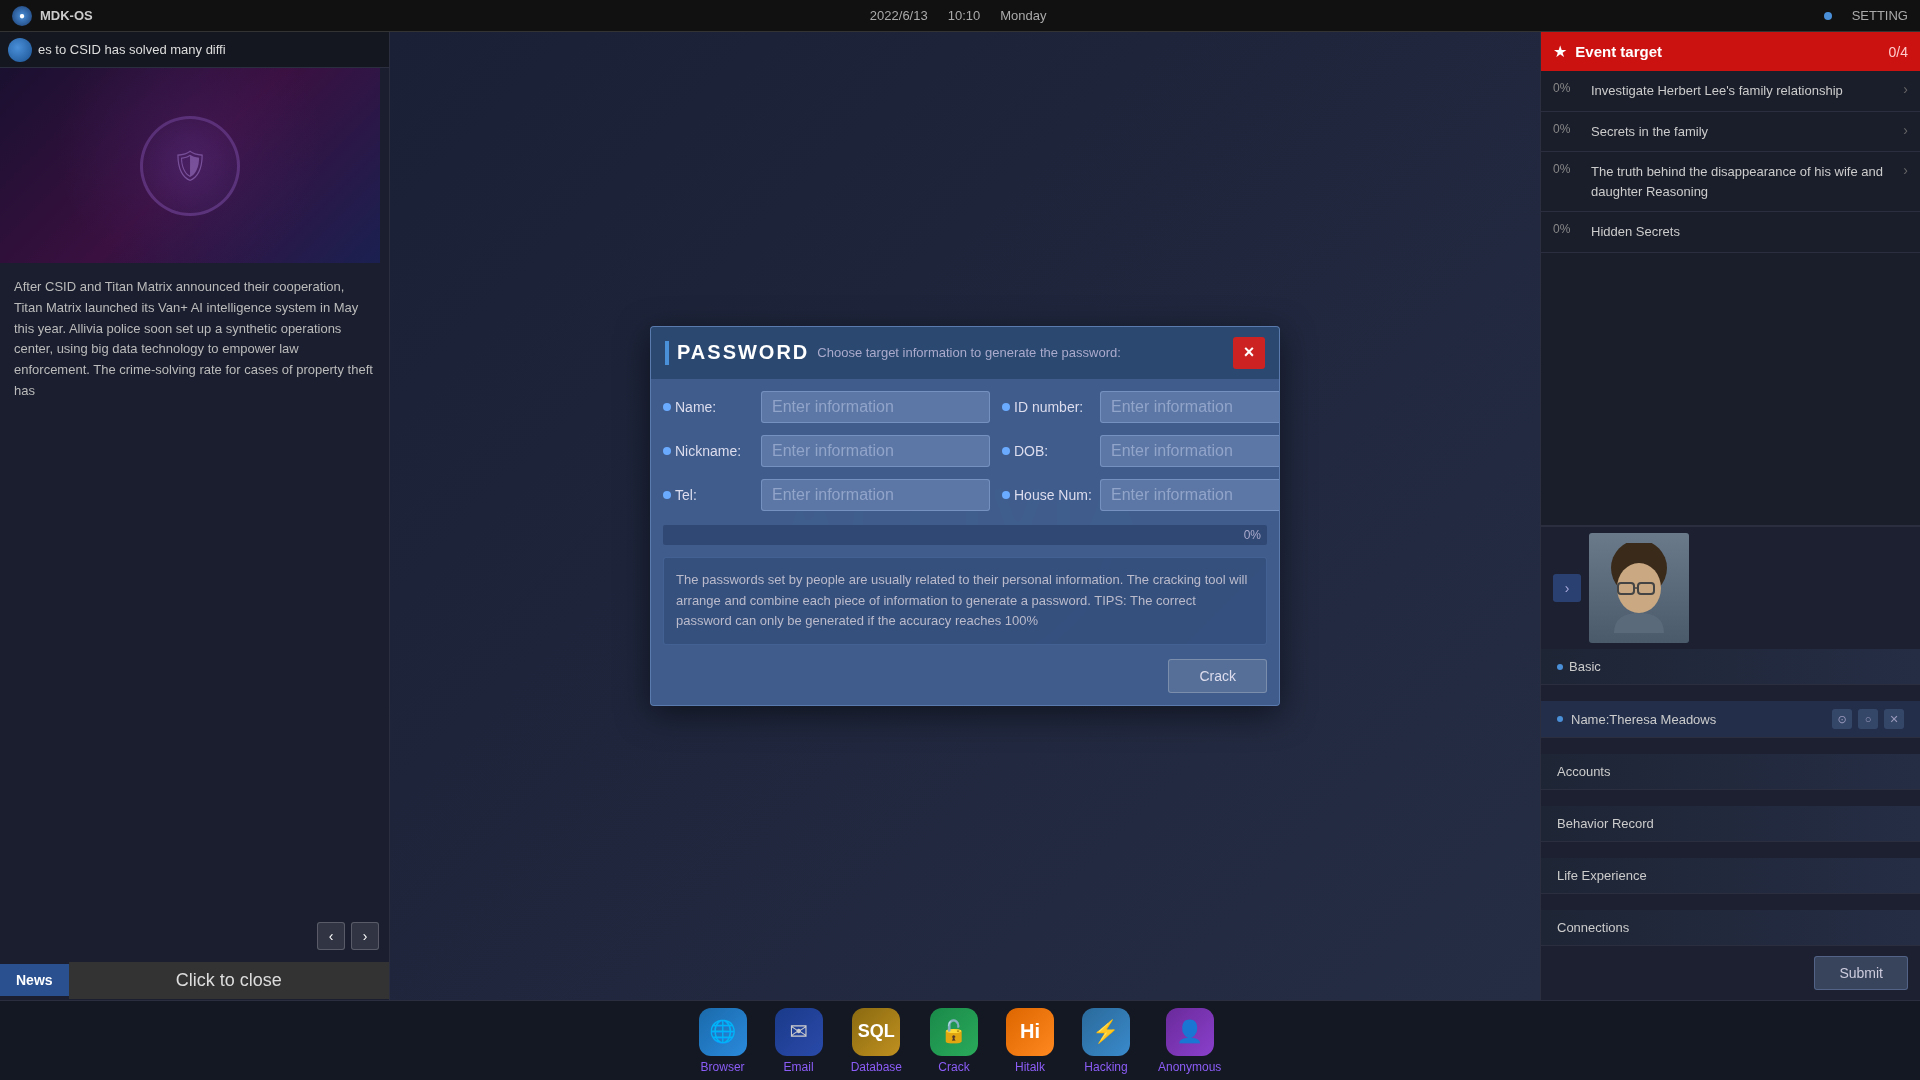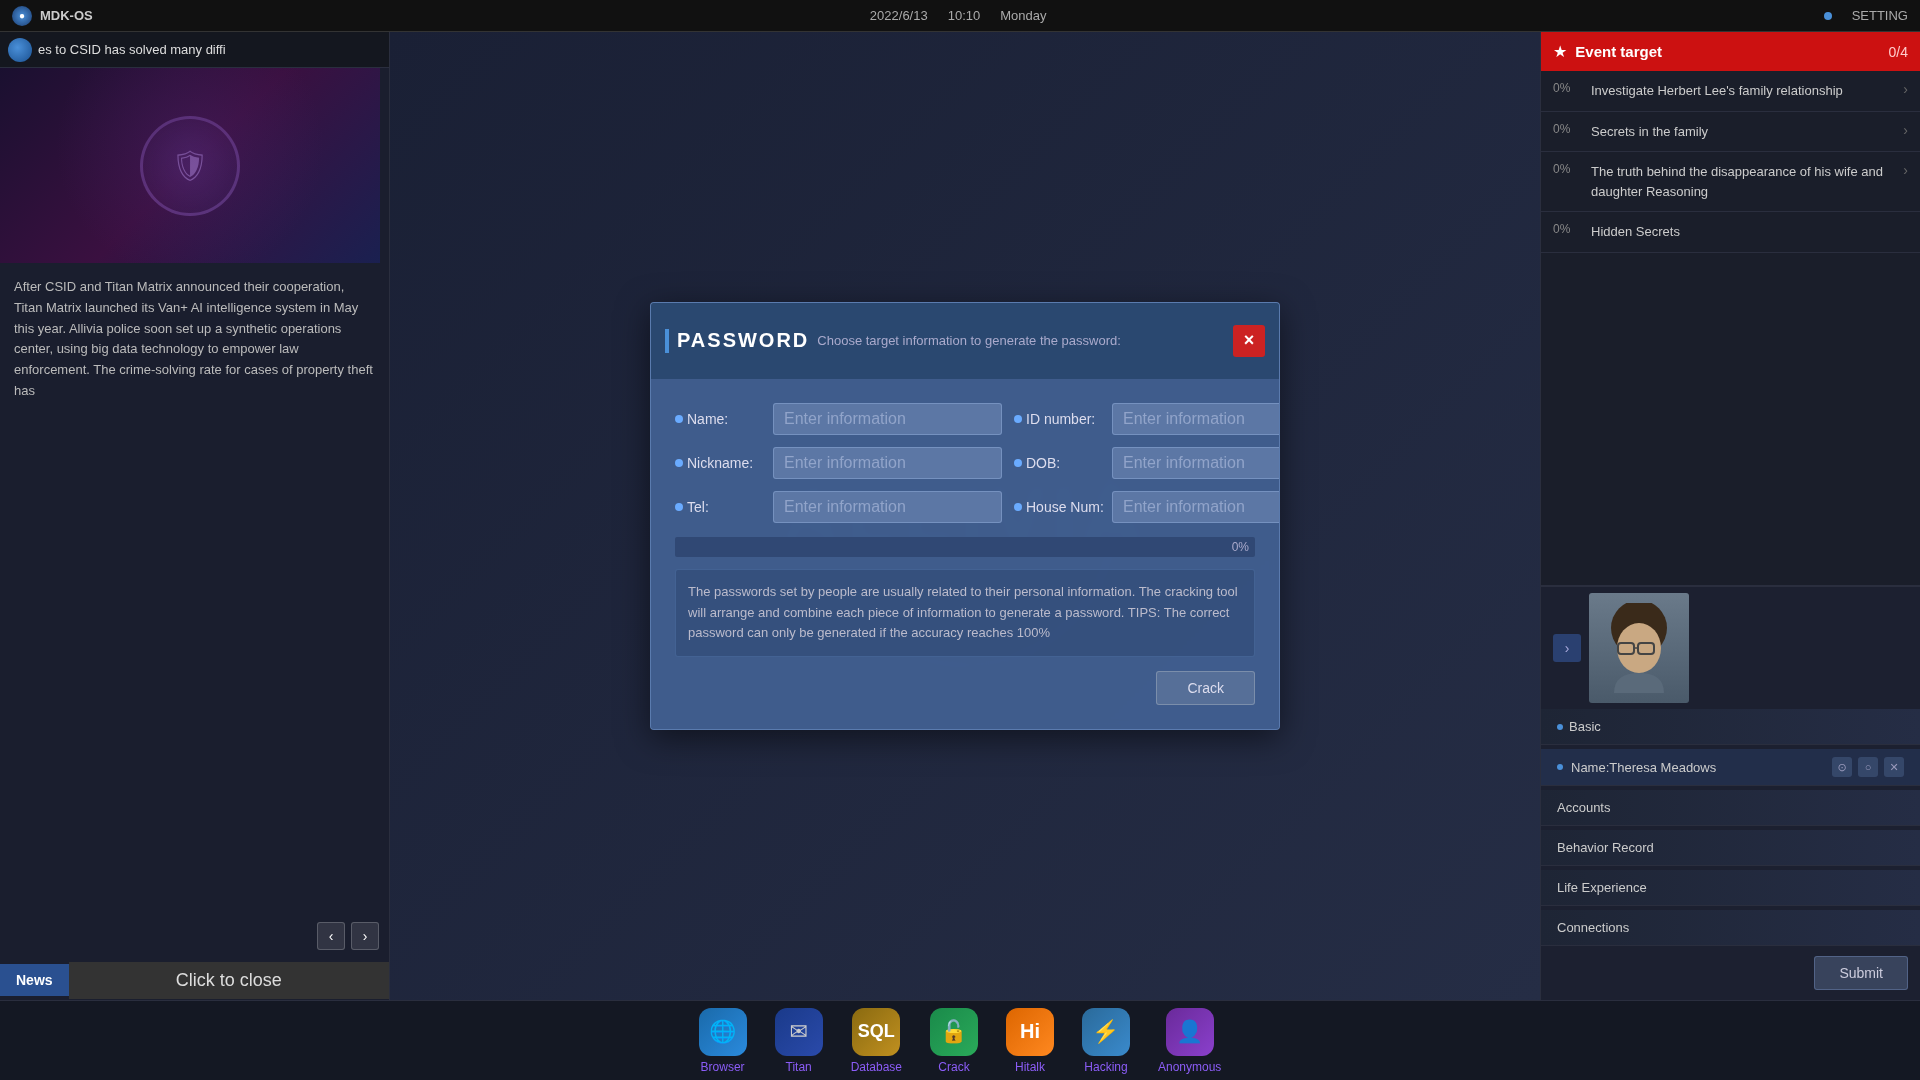--- a/index.html
+++ b/index.html
@@ -196,7 +196,7 @@
     .modal-header {
       display: flex;
       align-items: center;
-      padding: 22px 14px;
+      padding: 10px 14px;
       background: rgba(40,70,110,0.9);
       gap: 10px;
       position: relative;

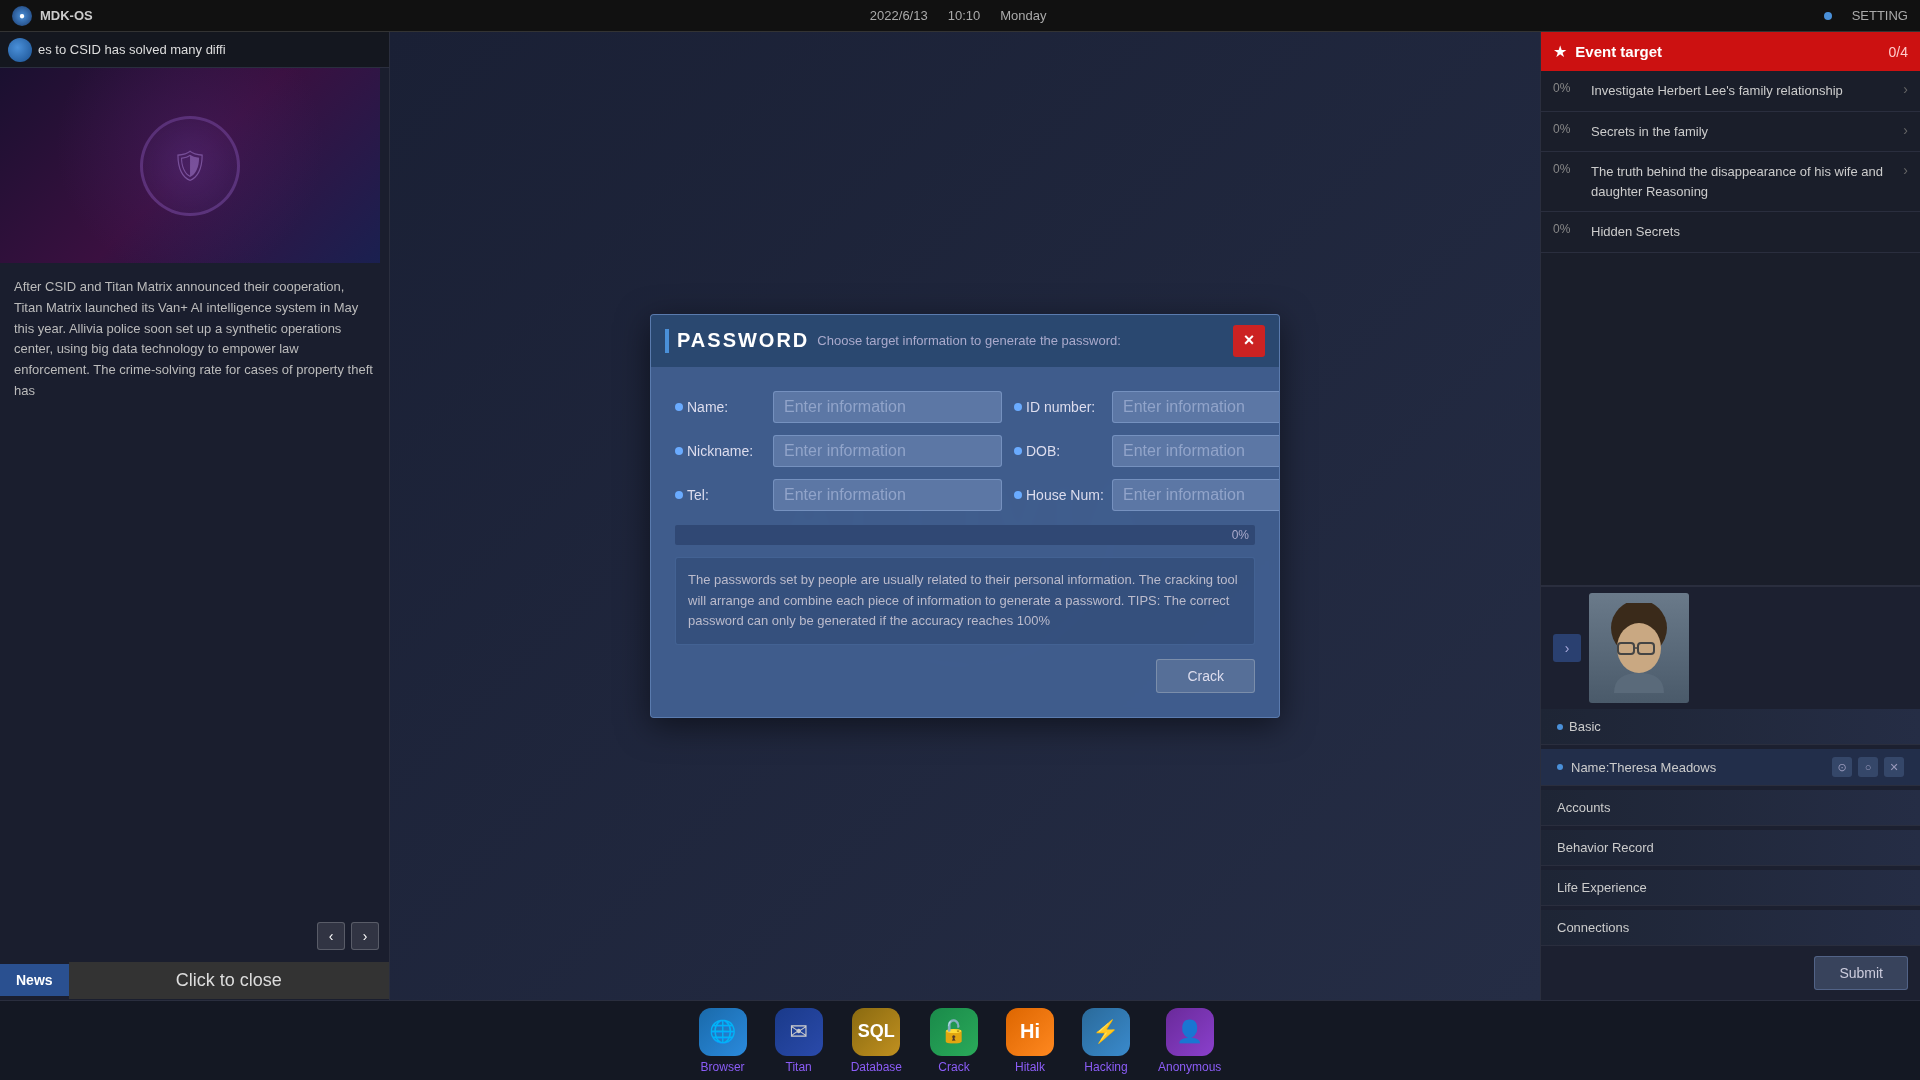--- a/index.html
+++ b/index.html
@@ -221,7 +221,7 @@
       font-weight: bold;
     }
     .modal-body {
-      padding: 24px;
+      padding: 12px;
       background: rgba(60, 90, 140, 0.7);
     }
     .form-grid {

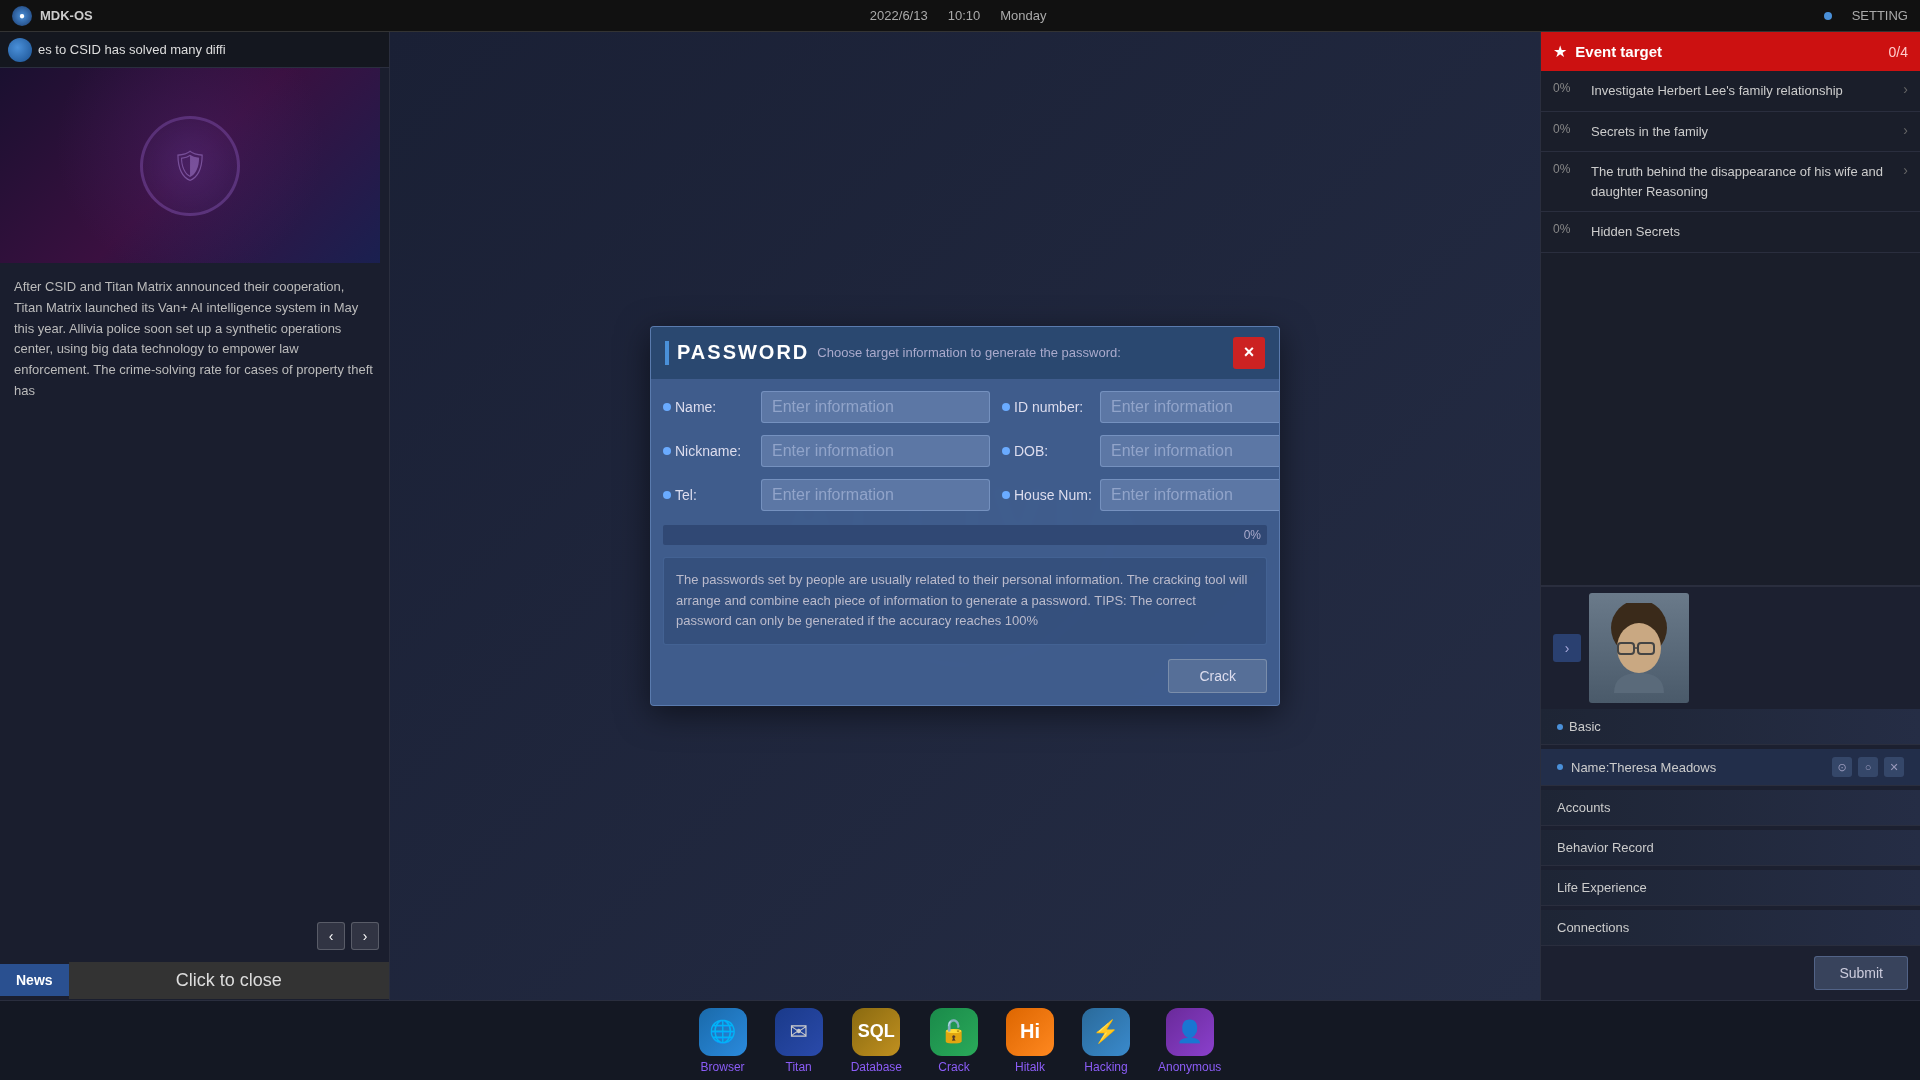--- a/index.html
+++ b/index.html
@@ -382,7 +382,7 @@
     .profile-tabs {
       display: flex;
       flex-direction: column;
-      gap: 4px;
+      gap: 16px;
     }
     .profile-tab {
       padding: 10px 16px;

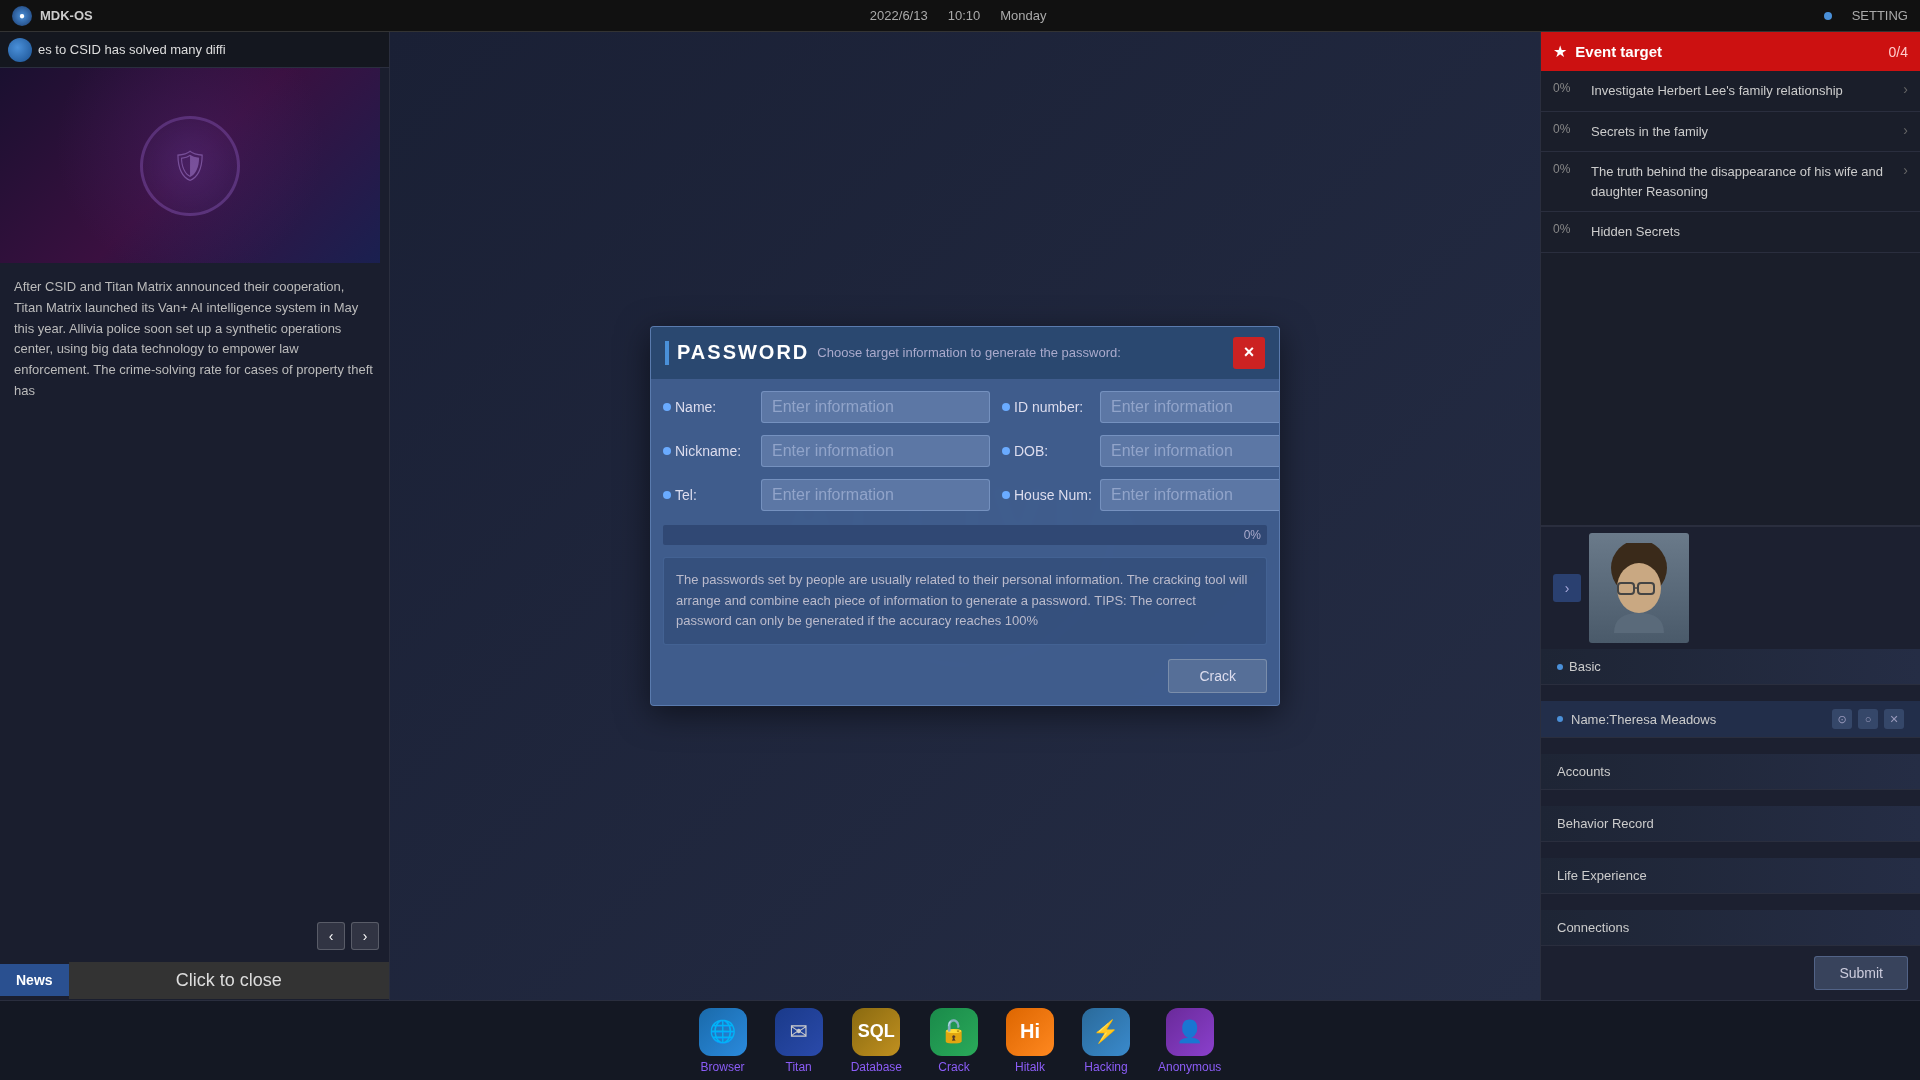--- a/index.html
+++ b/index.html
@@ -674,7 +674,7 @@
   </div>
   <div class="dock-item">
     <div class="dock-icon dock-email">✉</div>
-    <span class="dock-label">Titan</span>
+    <span class="dock-label">Email</span>
   </div>
   <div class="dock-item">
     <div class="dock-icon dock-database" style="font-size:18px; color:#fff; font-weight:bold;">SQL</div>

